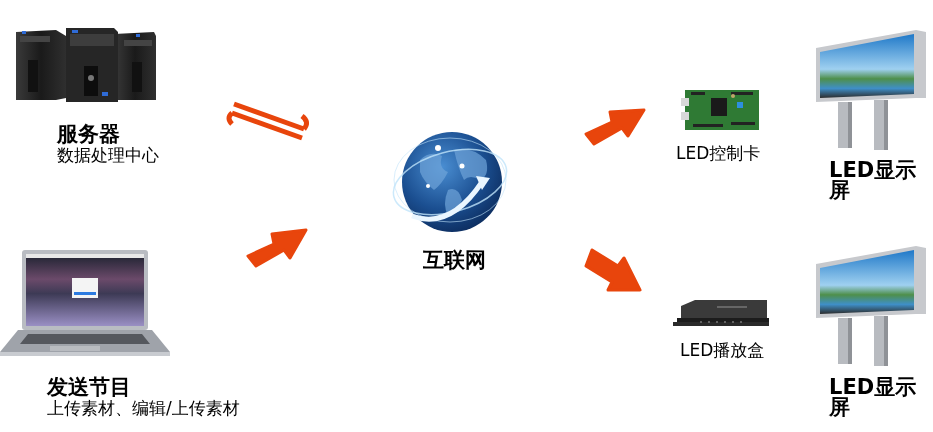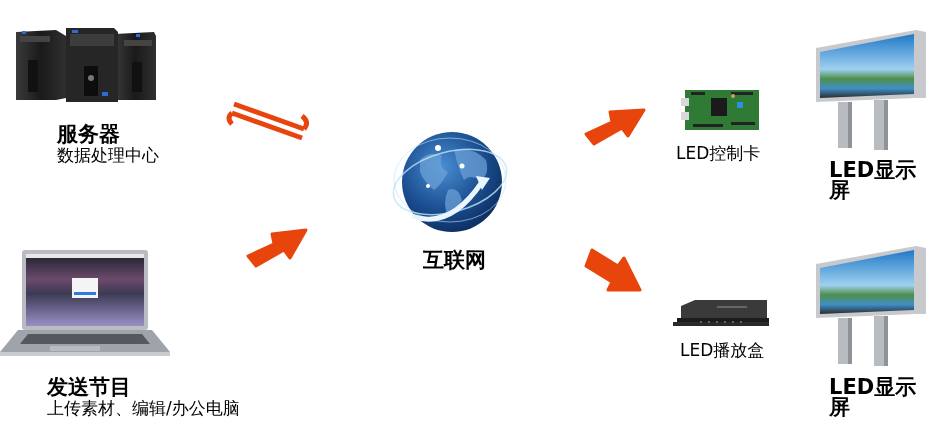--- a/index.html
+++ b/index.html
@@ -77,7 +77,7 @@
   </svg>
 </div>
 <div class="abs label-bold" style="left:47px; top:377px;">发送节目</div>
-<div class="abs label" style="left:47px; top:398px;">上传素材、编辑/办公电脑</div>
+<div class="abs label" style="left:47px; top:398px;">上传素材、编辑/上传素材</div>
 
 <div class="abs" style="left:244px; top:226px; width:66px; height:46px;">
   <svg width="66" height="46" viewBox="0 0 66 46">

